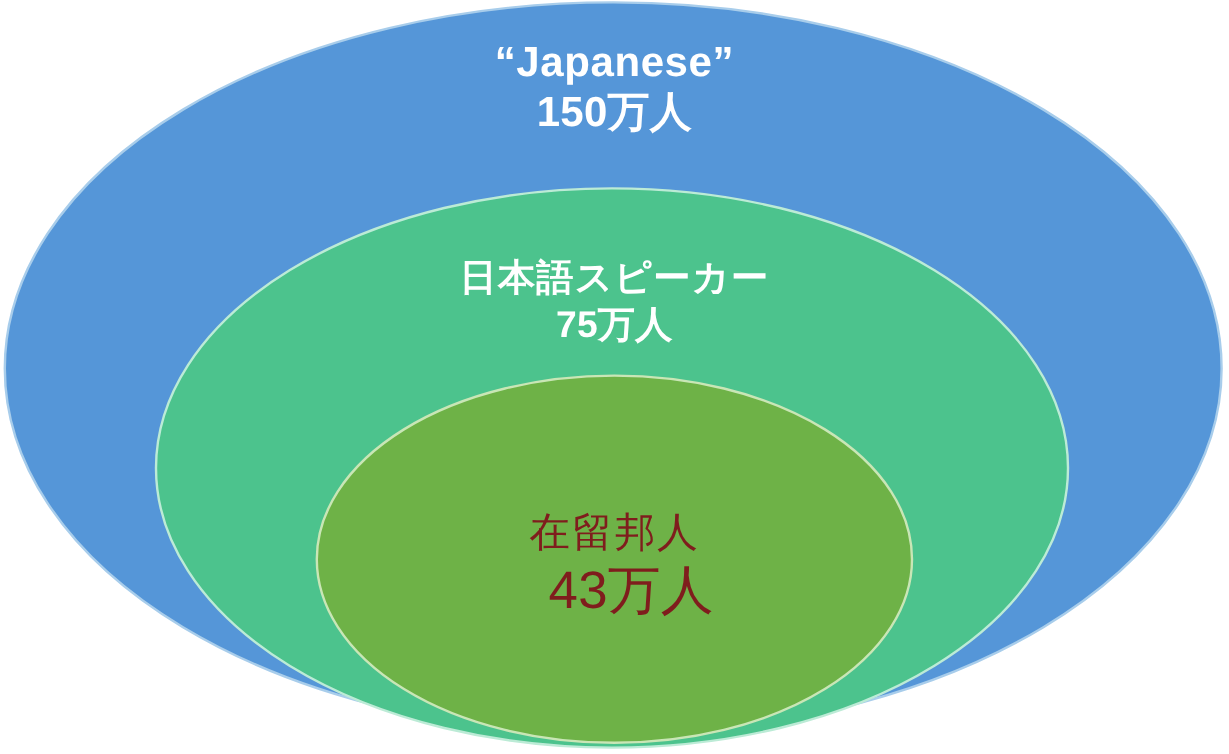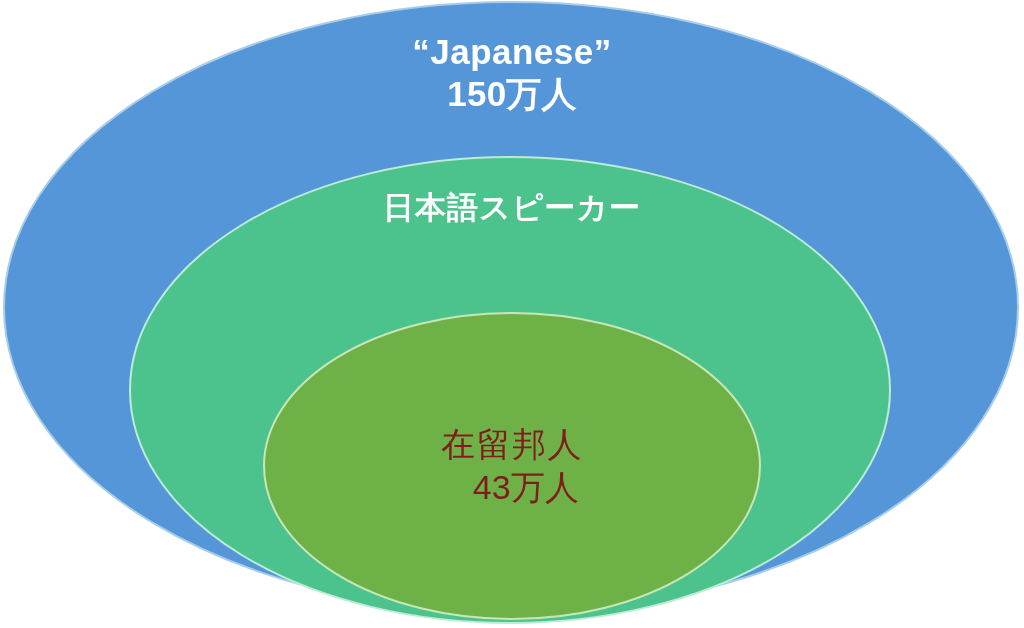--- a/index.html
+++ b/index.html
@@ -73,6 +73,7 @@
   #label-middle .label-title {
     font-size: 31px;
     letter-spacing: 1px;
+    margin-top: 24px;
   }
   #label-middle .label-value {
     font-size: 31px;

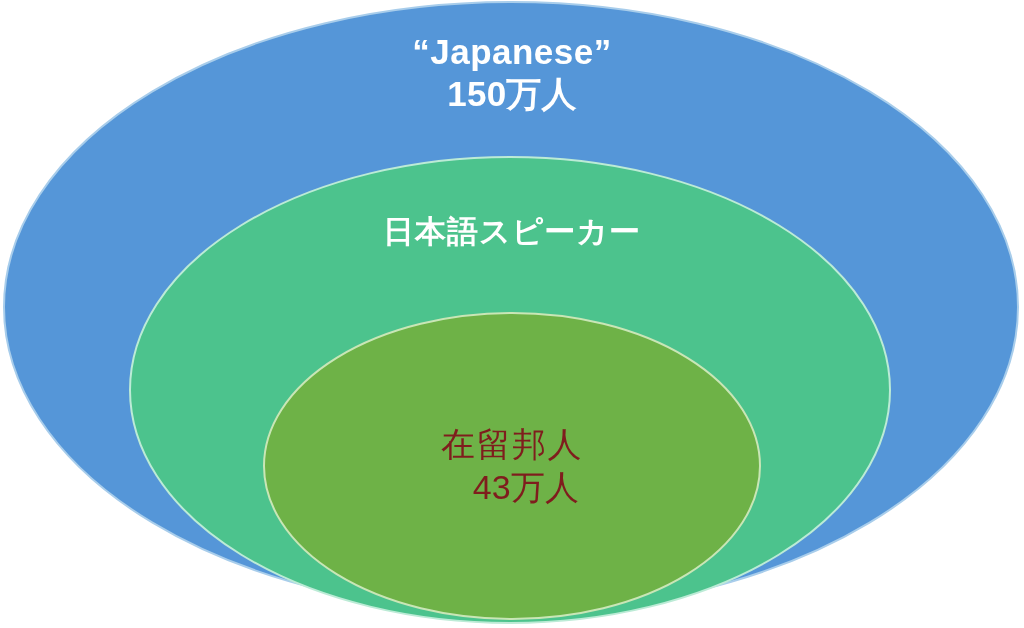--- a/index.html
+++ b/index.html
@@ -119,6 +119,7 @@
 
     <div class="ellipse-label" id="label-middle" style="color: rgb(255, 255, 255);">
       <span class="label-title">日本語スピーカー</span>
+      <span class="label-value">75万人</span>
     </div>
 
     <div class="ellipse-label" id="label-inner" style="color: #7f1d1d;">

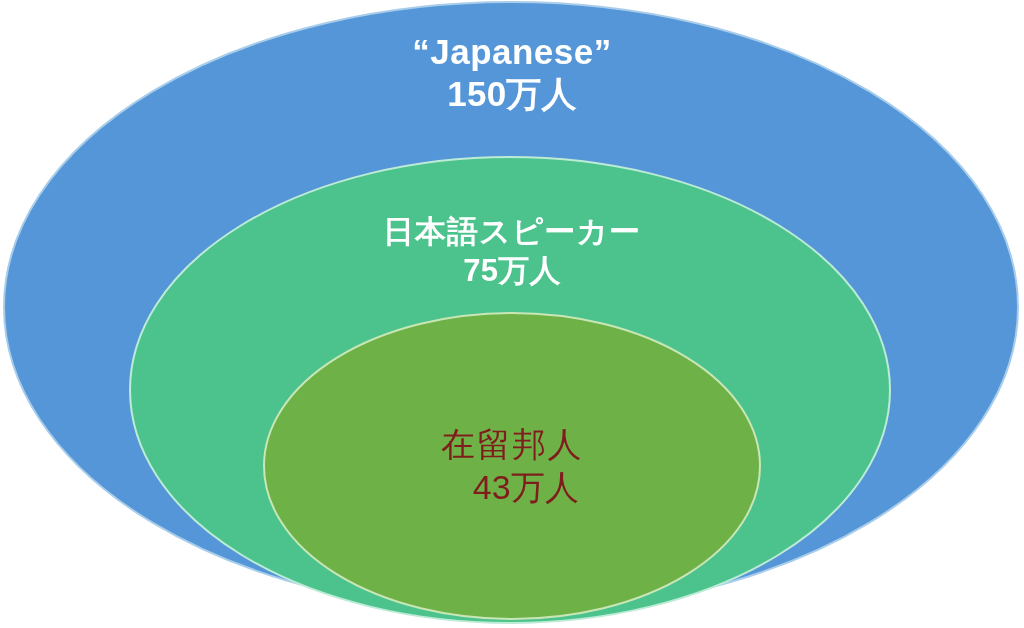--- a/index.html
+++ b/index.html
@@ -90,7 +90,7 @@
     letter-spacing: 1.5px;
   }
   #label-inner .label-value {
-    font-size: 34px;
+    font-size: 44px;
     margin-top: 3px;
     margin-left: 28px;
   }

